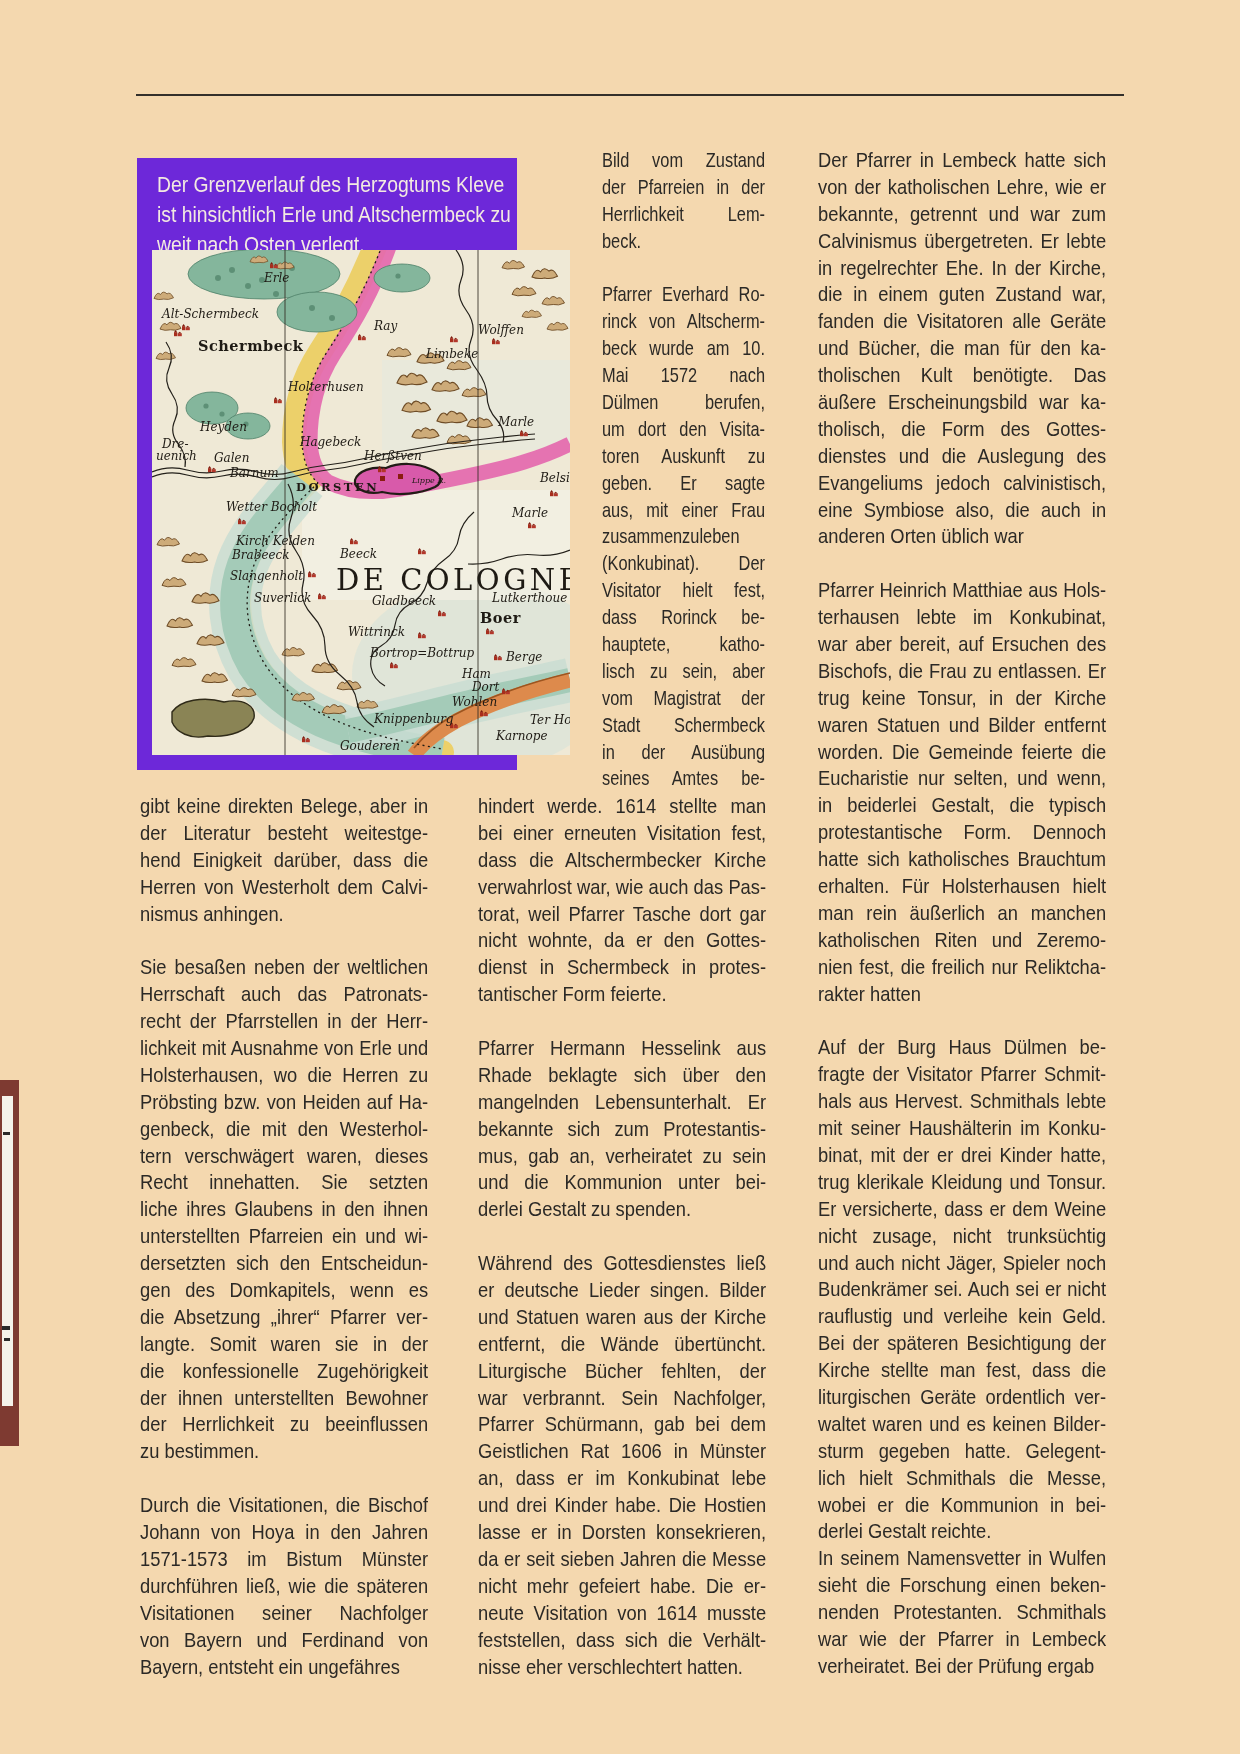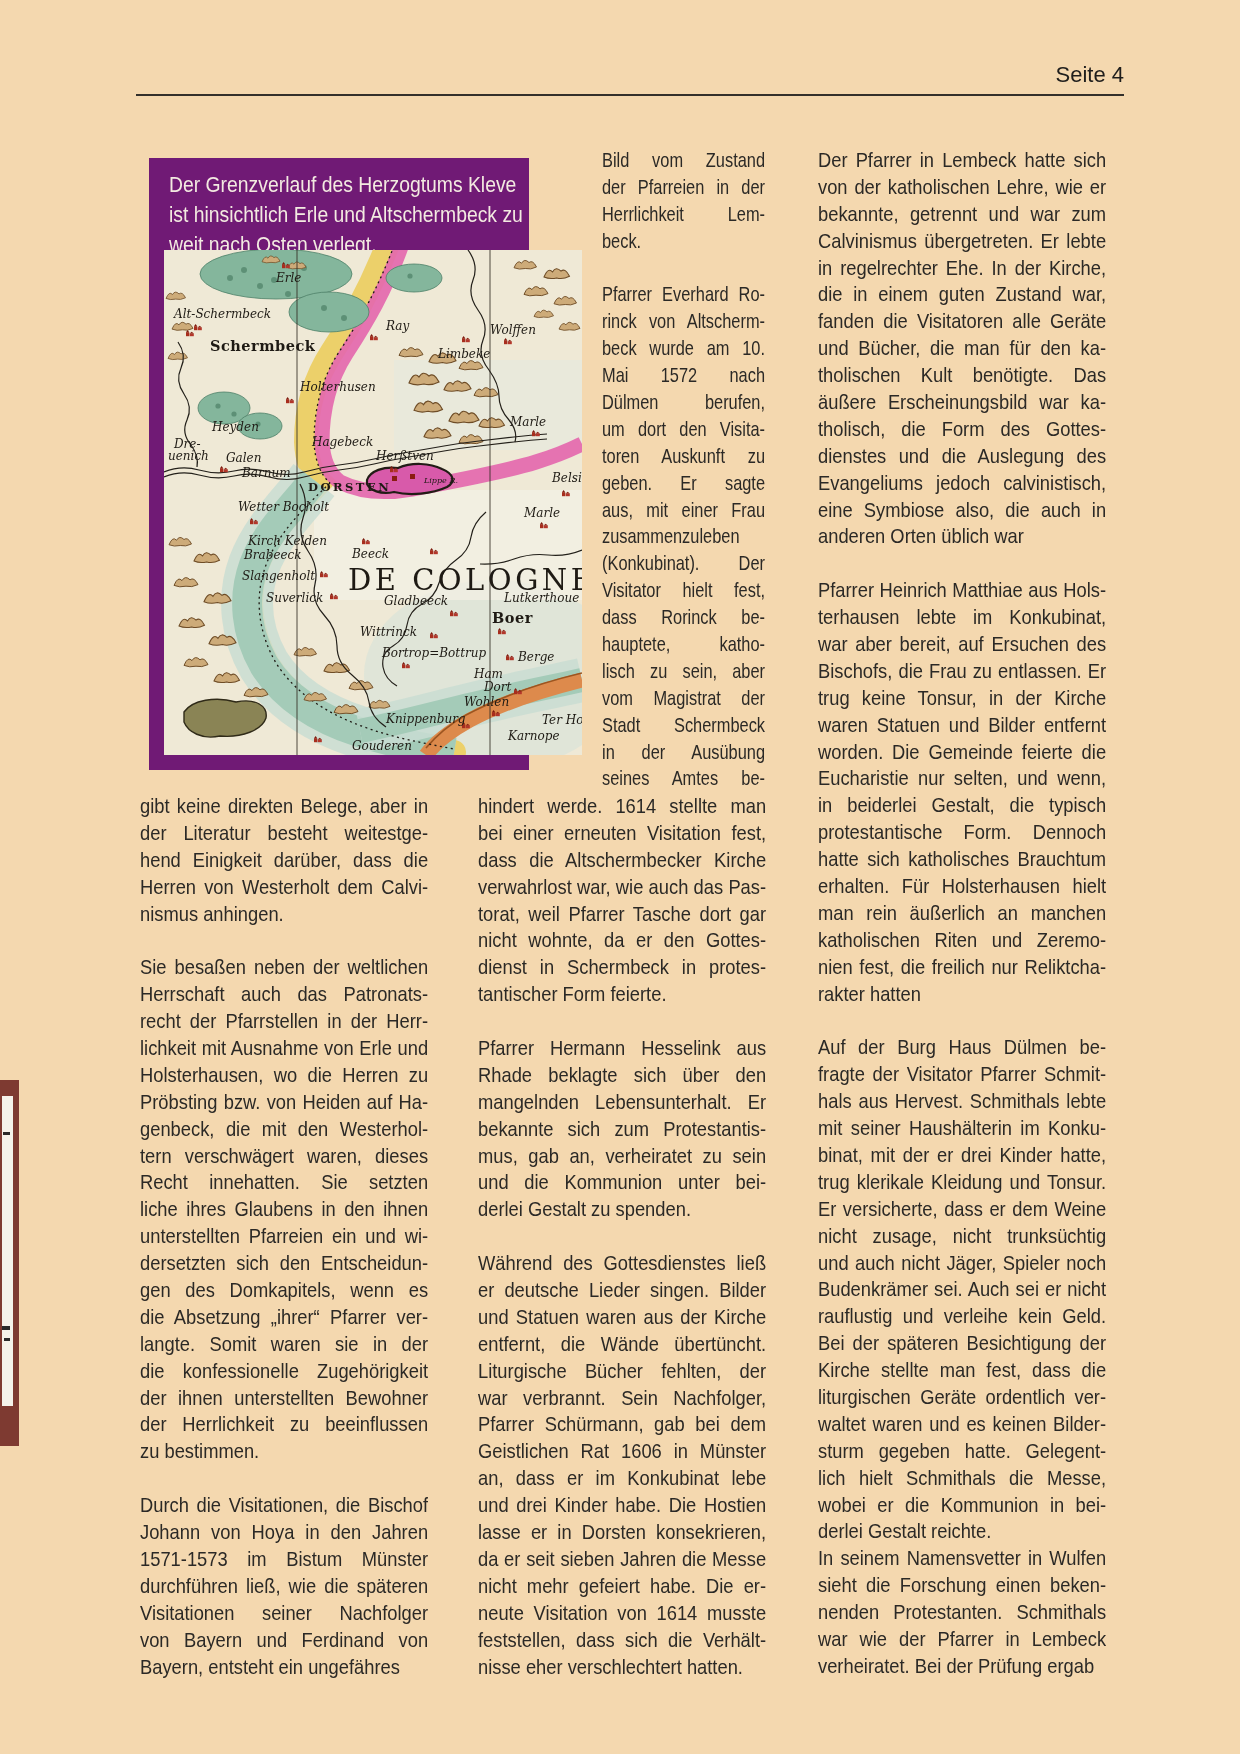--- a/index.html
+++ b/index.html
@@ -49,7 +49,6 @@
 
 <div class="page">
 
-  <div class="folio">Seite 4</div>
   <div class="rule"></div>
 
   <div class="map-frame">

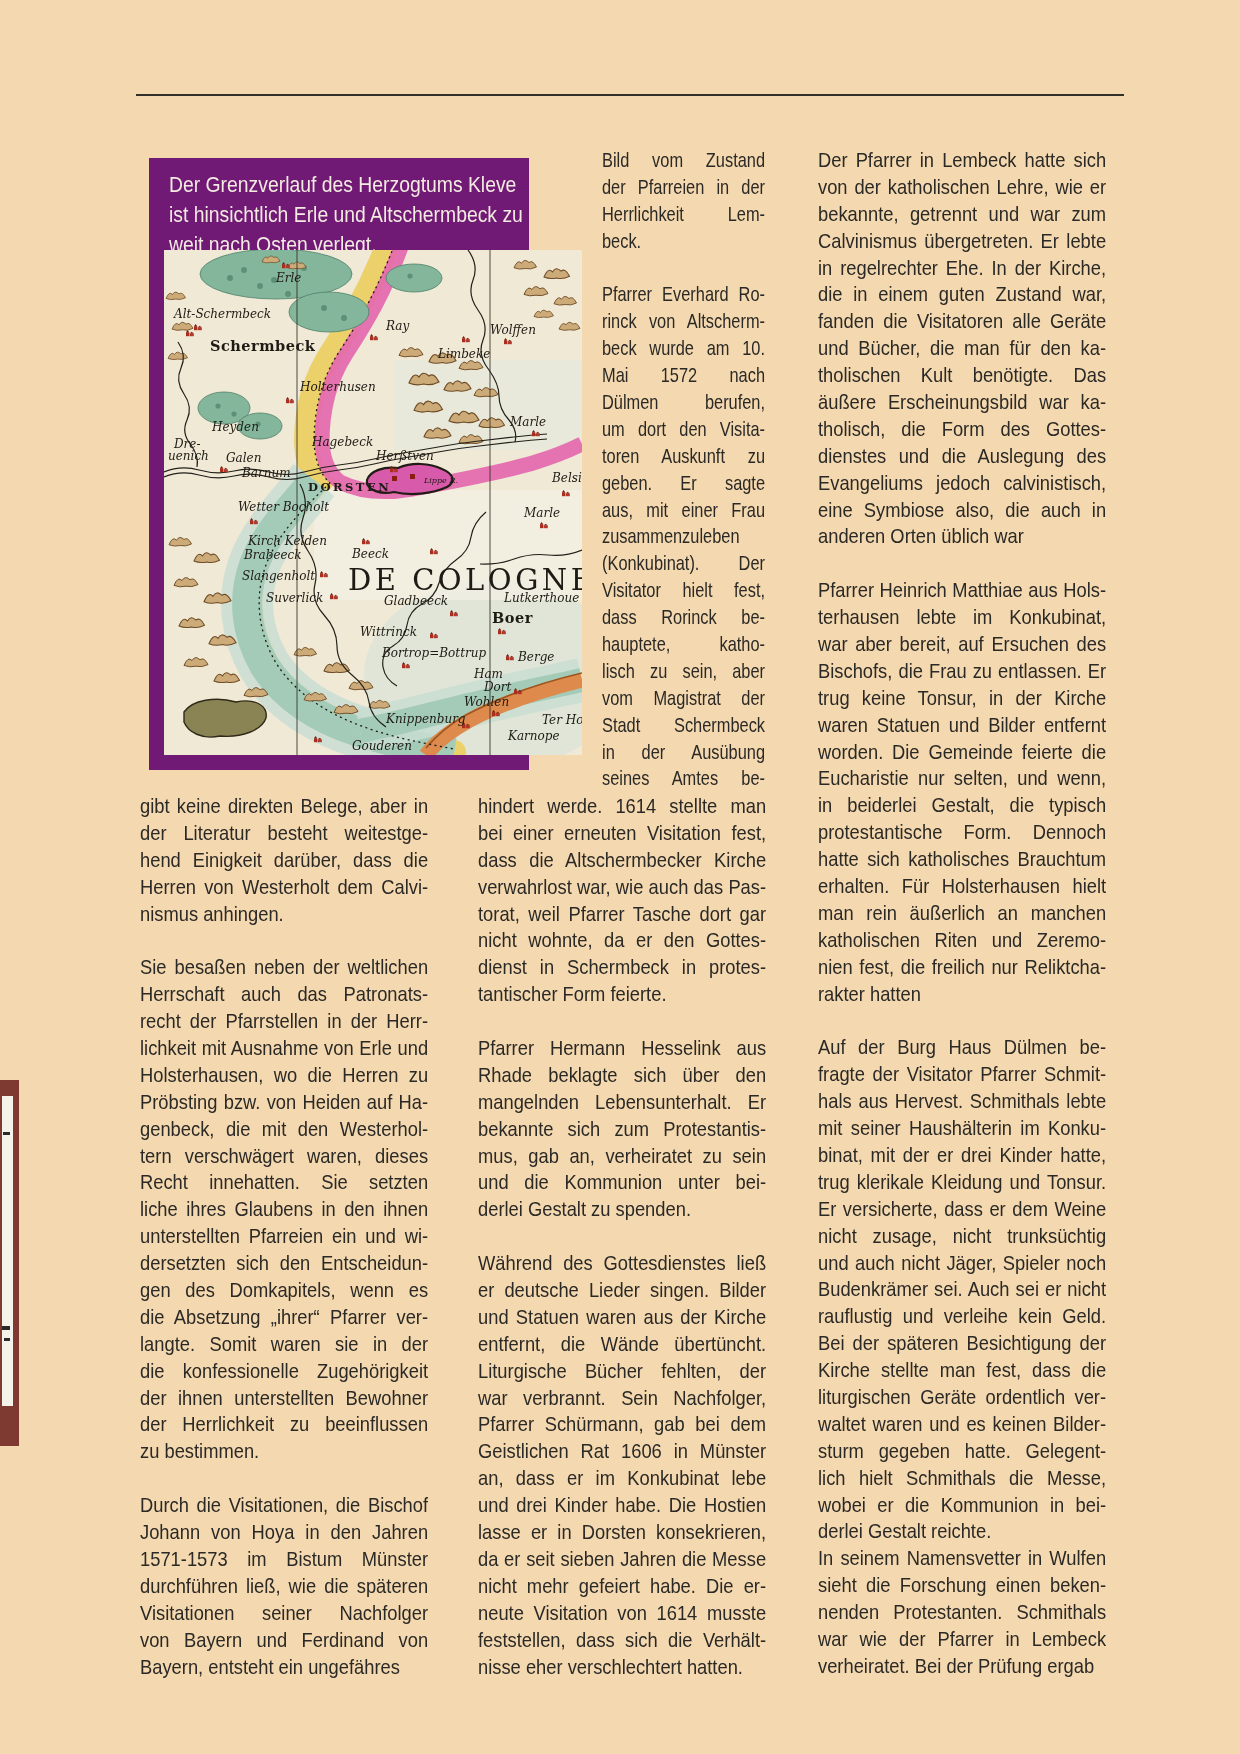--- a/index.html
+++ b/index.html
@@ -11,7 +11,7 @@
   .rule{position:absolute;left:136px;top:94px;width:988px;height:2px;background:#33302b;}
 
   
-  .map-frame{position:absolute;left:149px;top:158px;width:380px;height:612px;background:#701a75;}
+  .map-frame{position:absolute;left:137px;top:158px;width:380px;height:612px;background:#6d28d9;}
   .map-caption{position:absolute;left:20px;top:12px;width:455px;font-size:21.5px;line-height:30px;
                color:#f3eae1;transform:scaleX(.9);transform-origin:0 0;}
   .cap-line{white-space:nowrap;}

